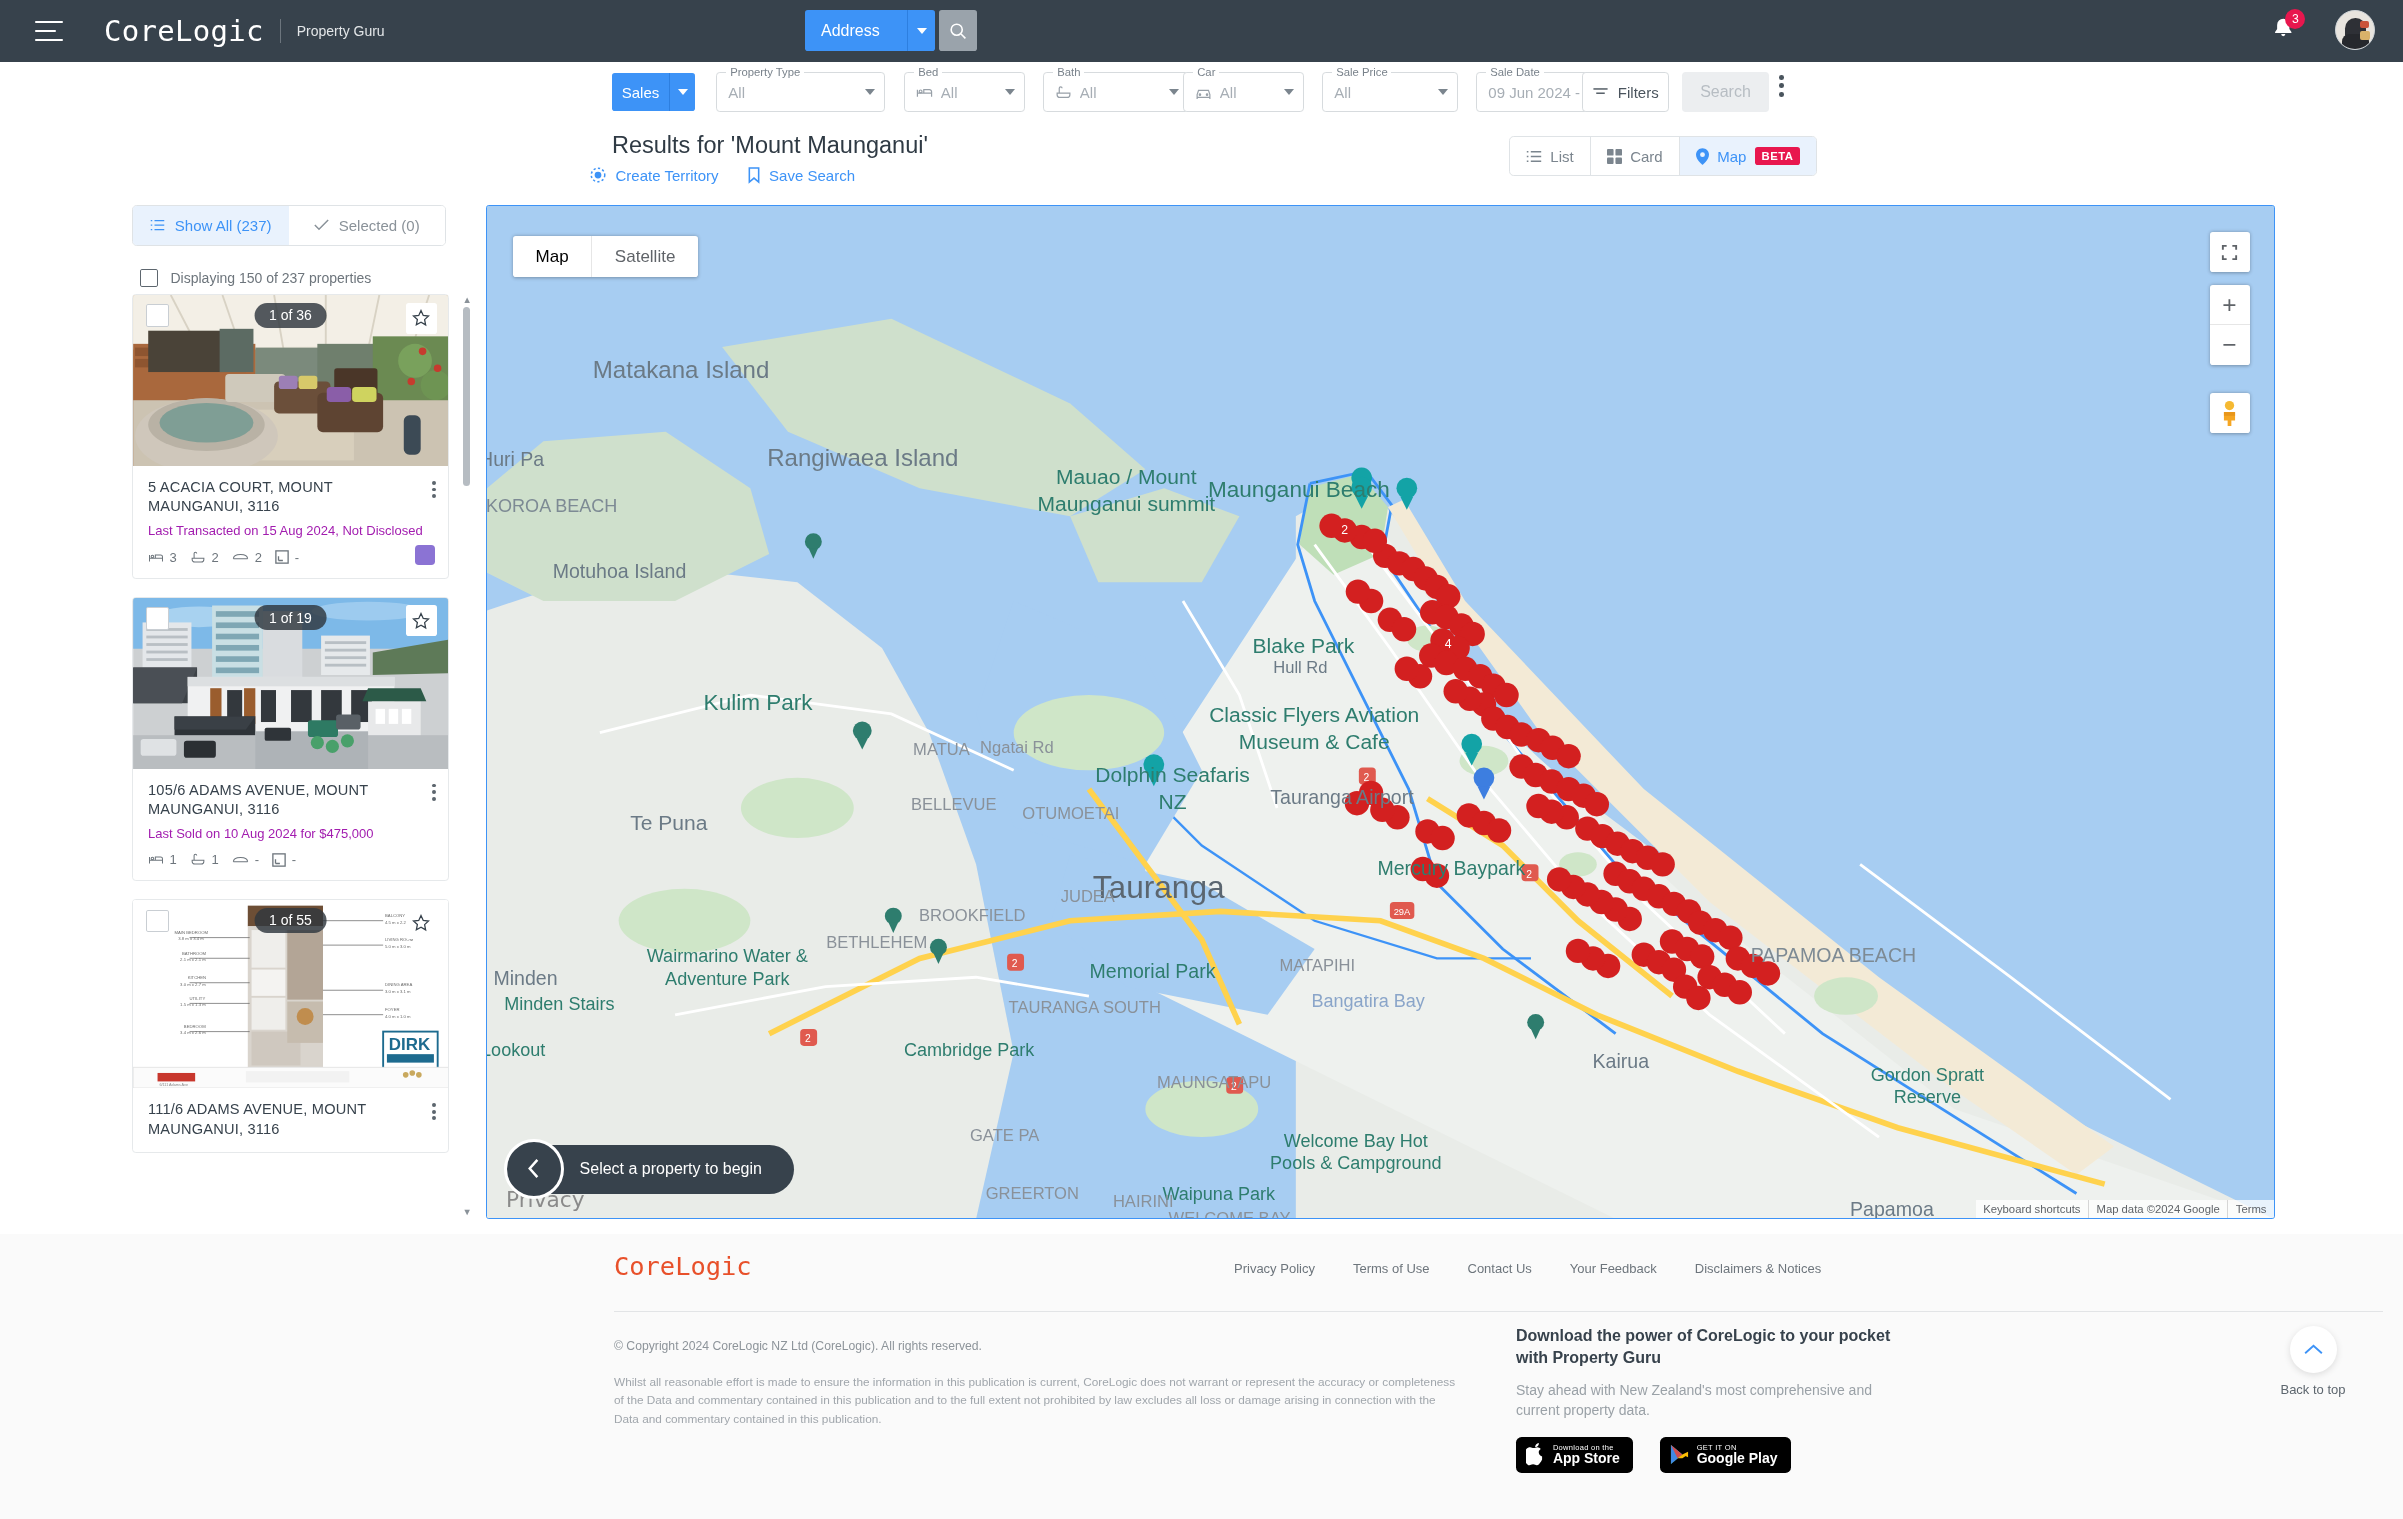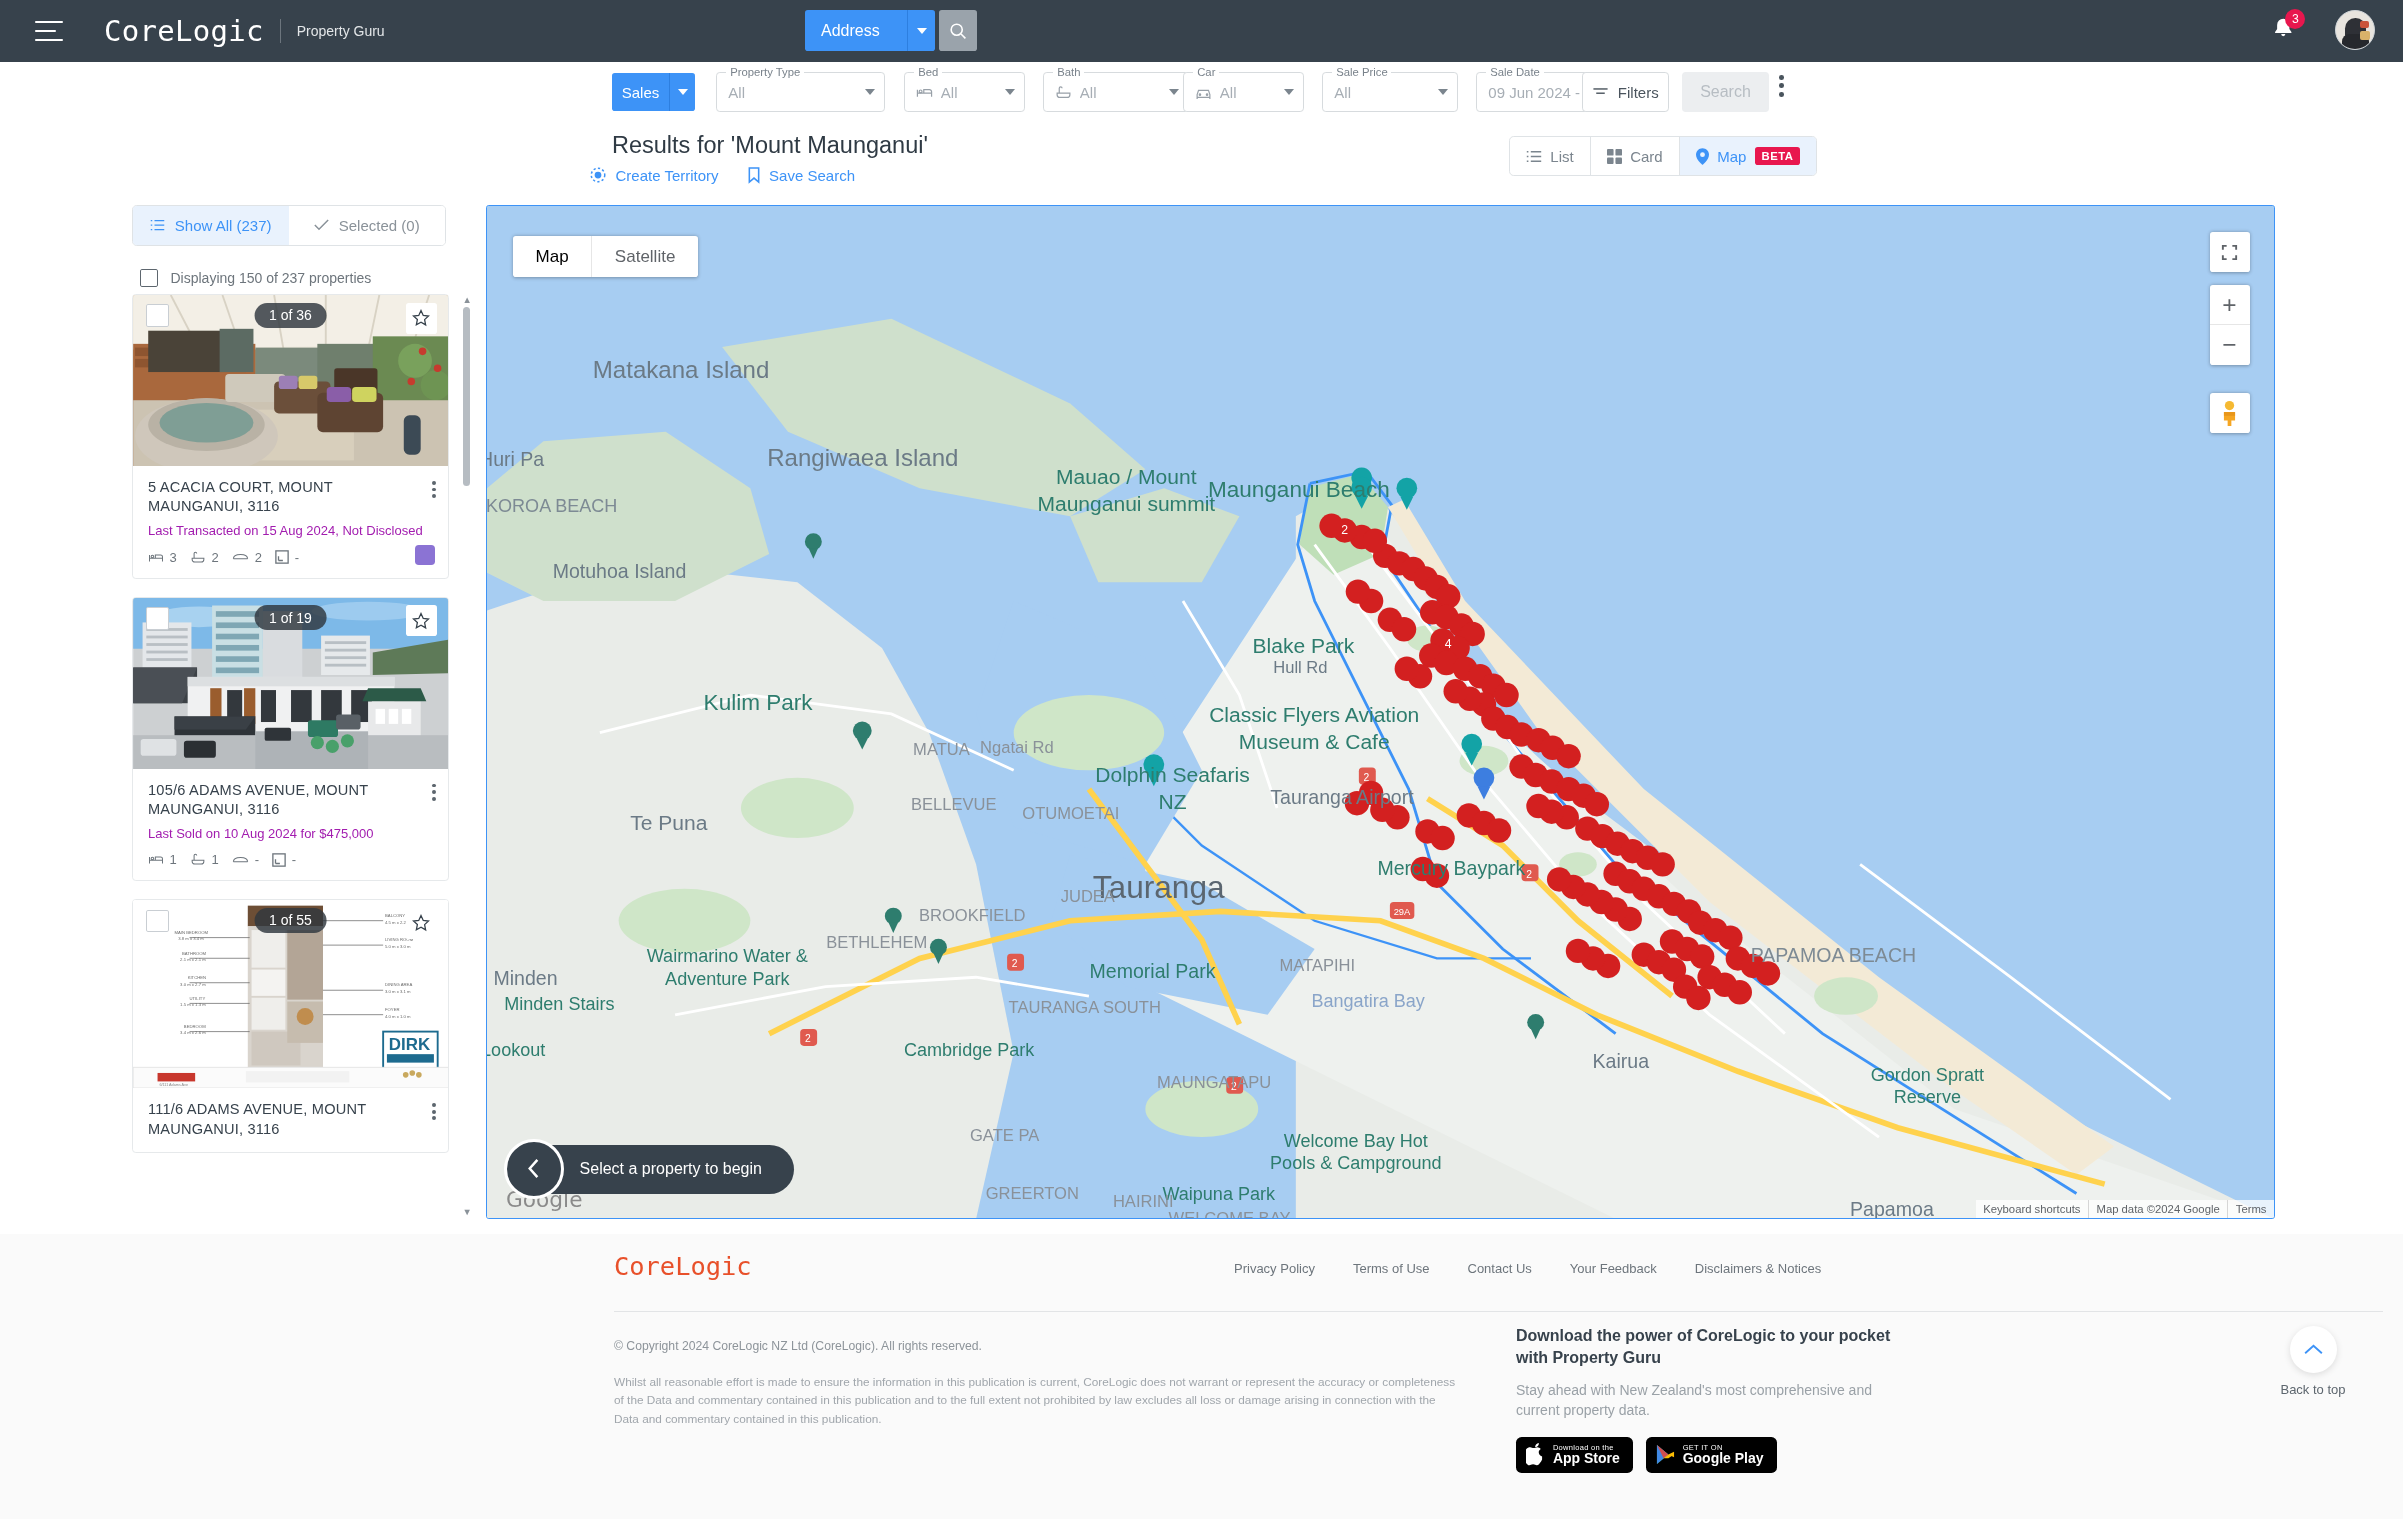--- a/index.html
+++ b/index.html
@@ -996,7 +996,7 @@
     </svg>
   </div>
 
-  <div class="glogo">Google</div>
+  <div class="glogo">Privacy</div>
 
   <div class="selectbar">
     <div class="selectbar-back">

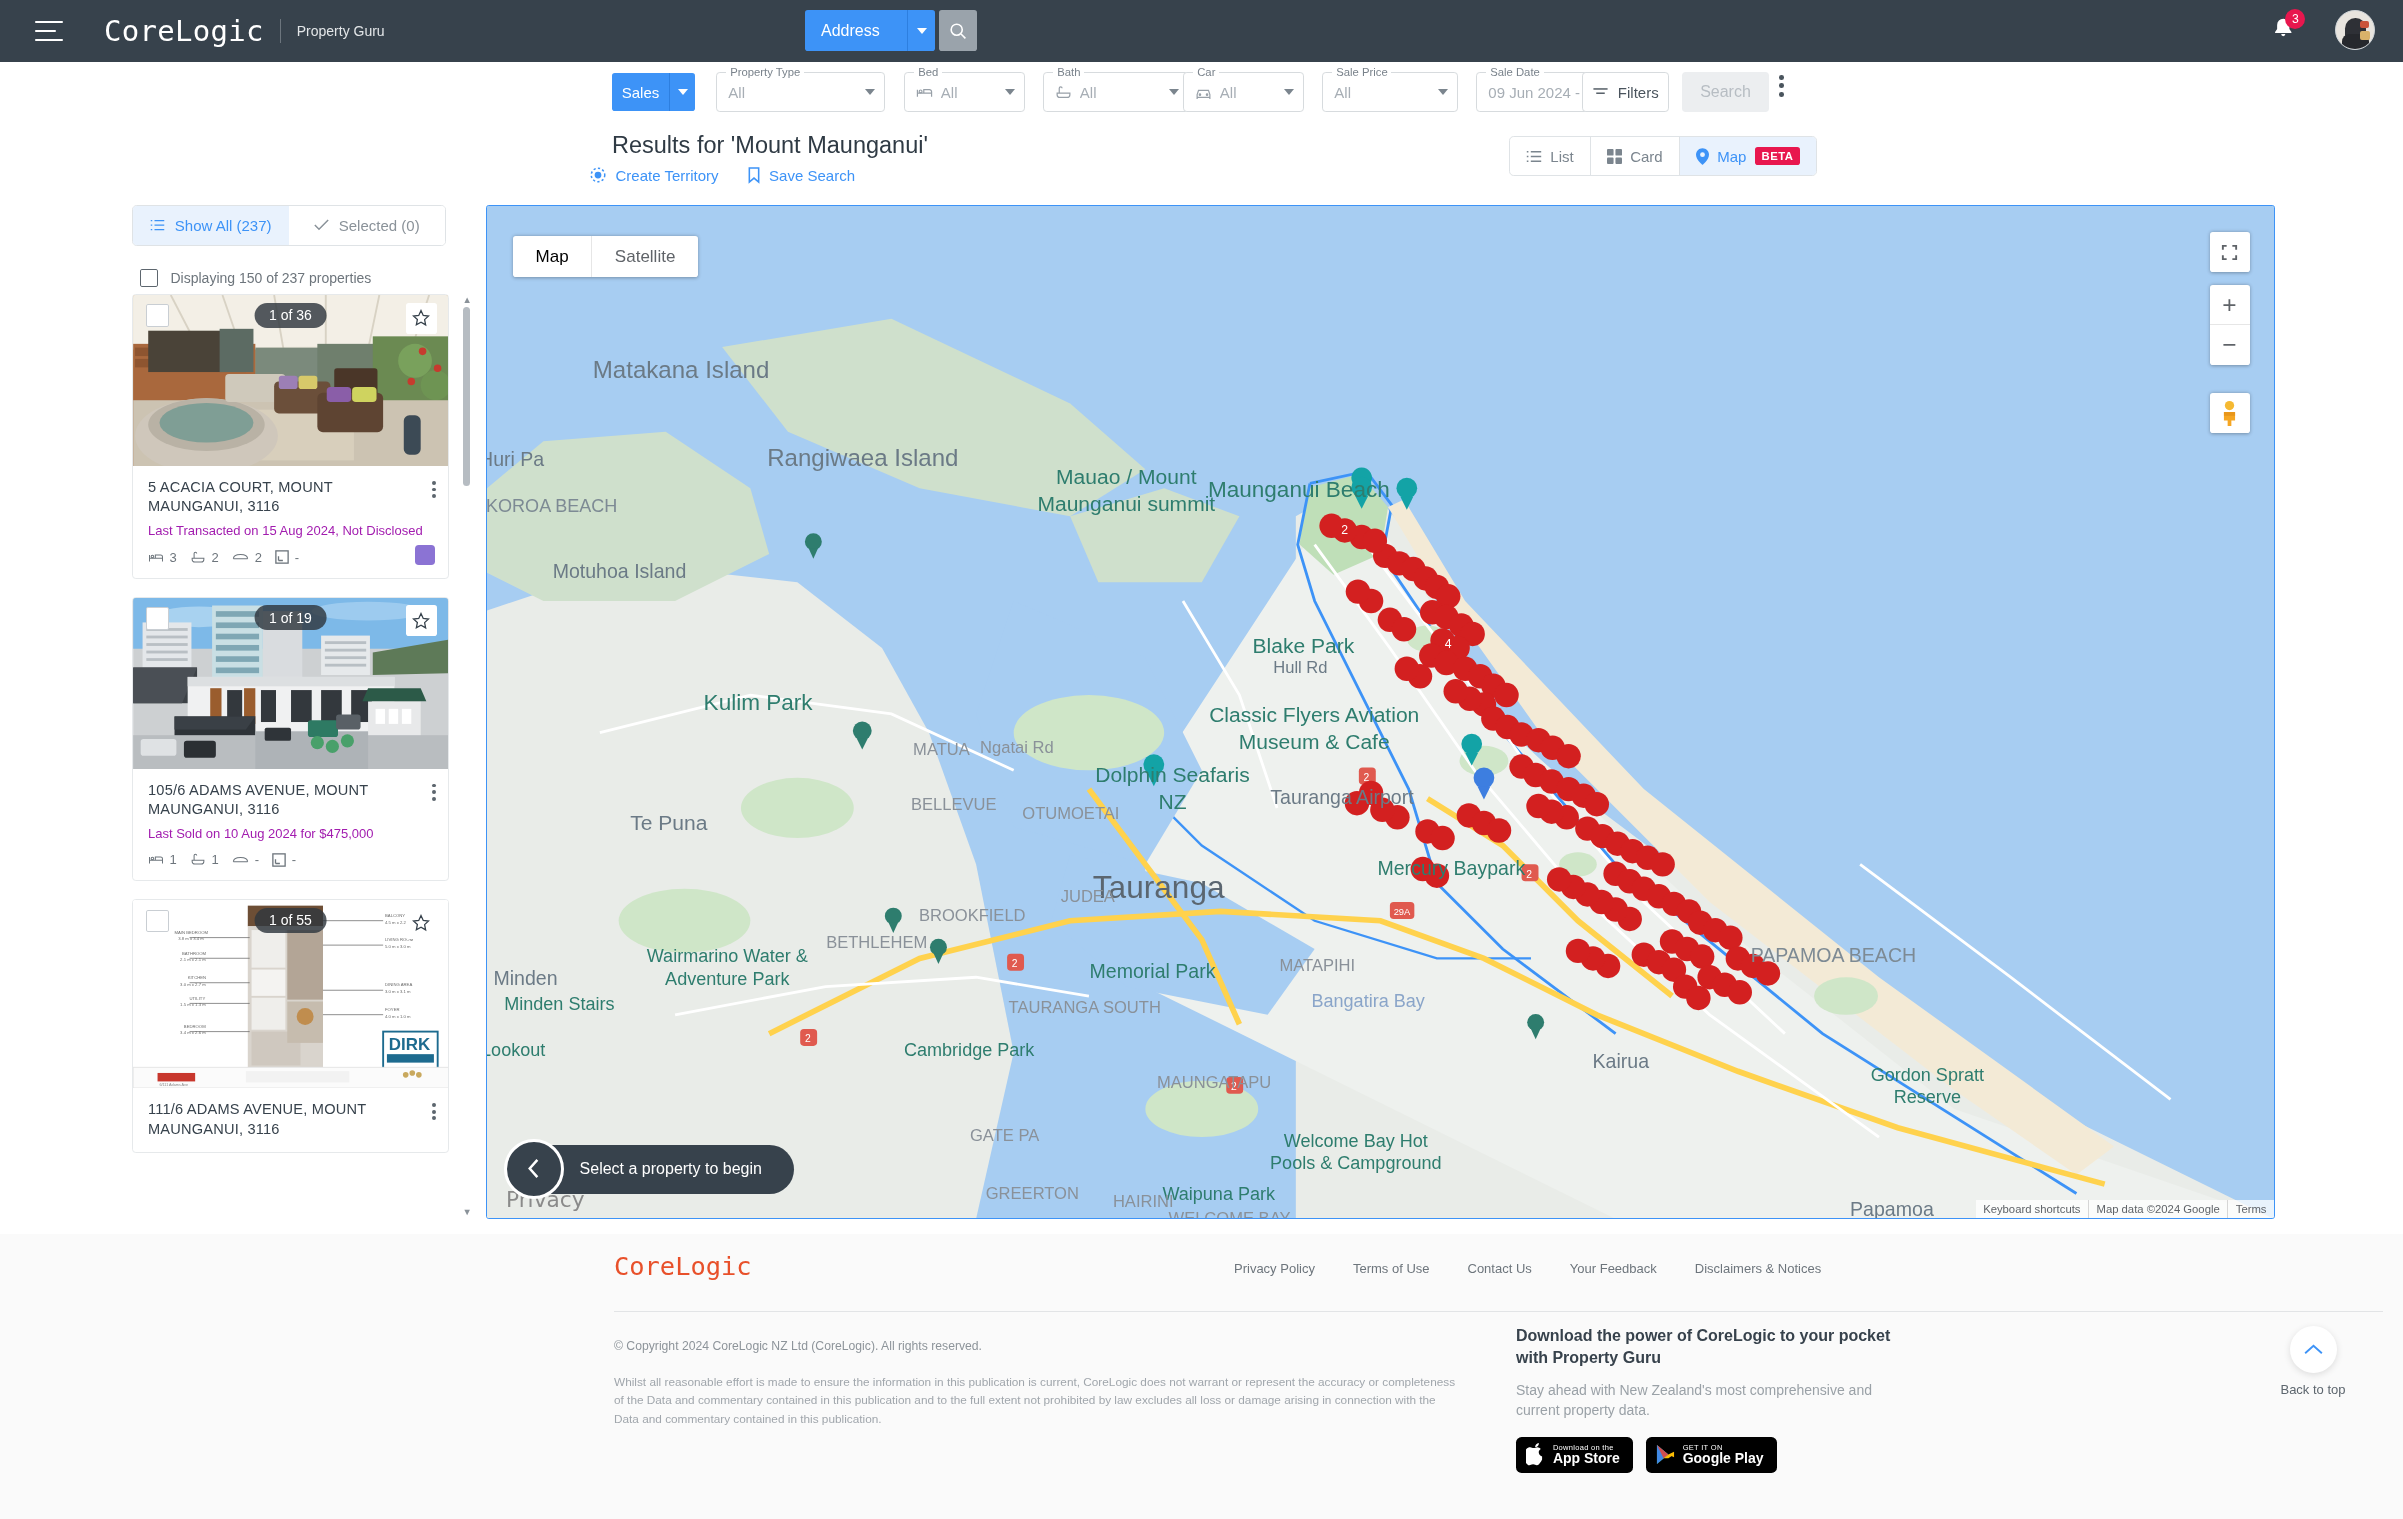--- a/index.html
+++ b/index.html
@@ -208,7 +208,7 @@
   .f-promo { position: absolute; left: 1516px; top: 91px; width: 395px; }
   .f-promo h4 { font-size: 16px; color: #37424c; line-height: 1.4; font-weight: bold; }
   .f-promo p { font-size: 14px; color: #9aa1a7; line-height: 1.45; margin-top: 10.4px; }
-  .badges { display: flex; gap: 13px; margin-top: 16px; }
+  .badges { display: flex; gap: 27px; margin-top: 16px; }
   .store {
     height: 36px; background: #000; border-radius: 5.6px; display: flex; align-items: center; gap: 7.5px;
     padding: 0 13px 0 10.4px; color: #fff; cursor: pointer;

